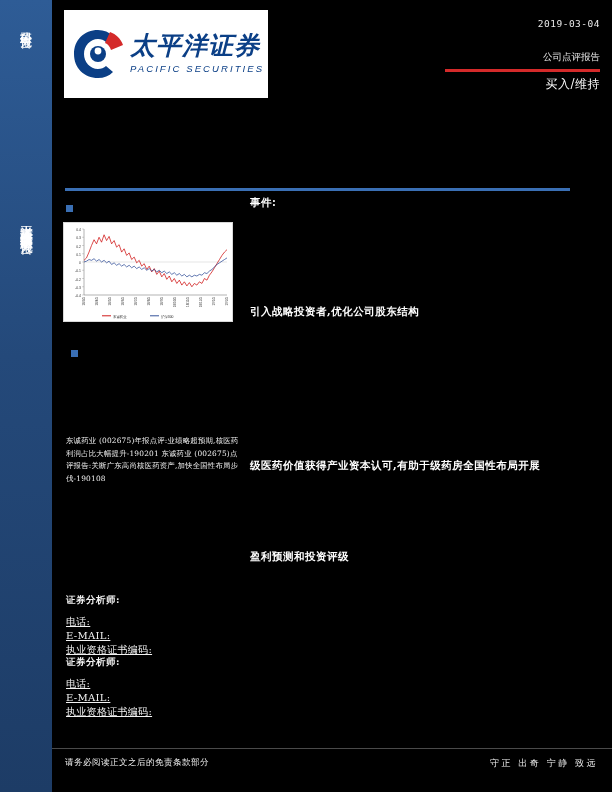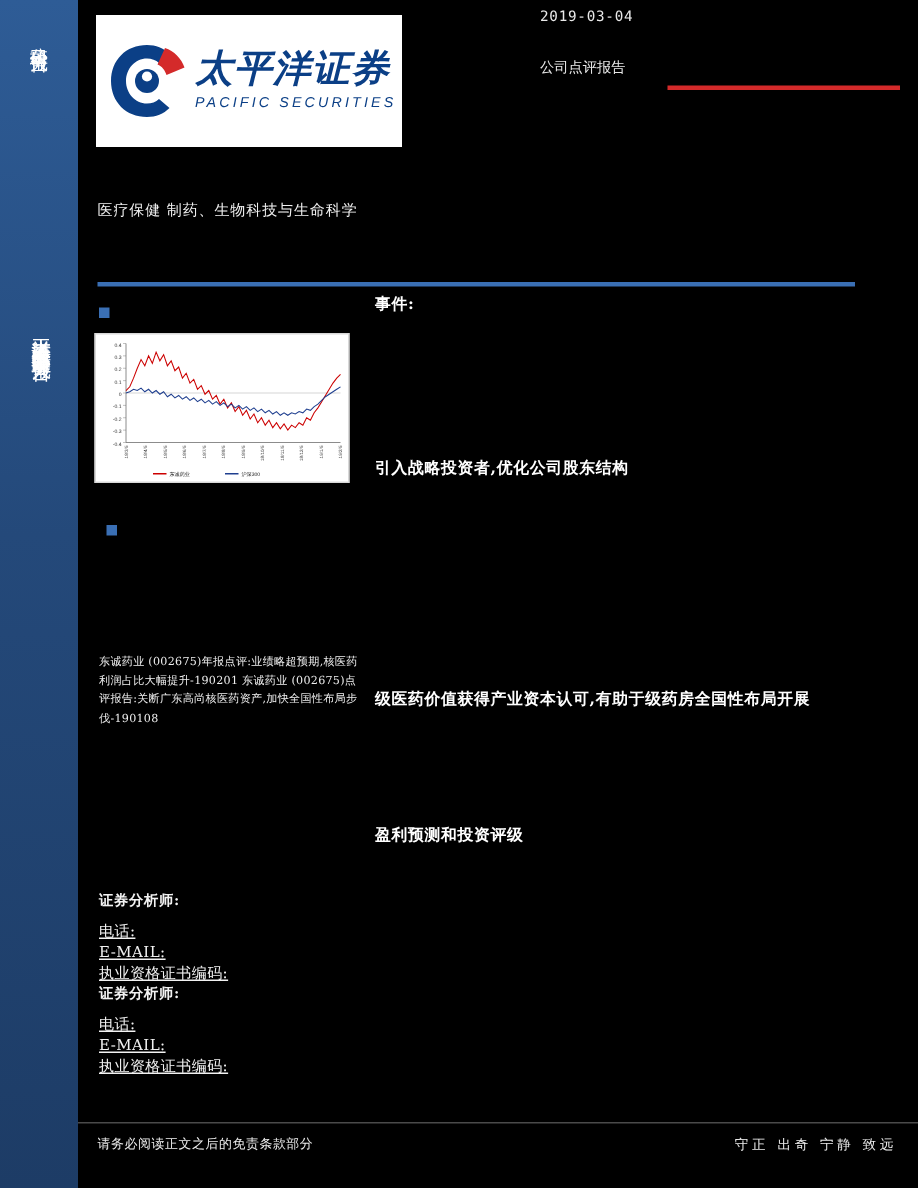--- a/index.html
+++ b/index.html
@@ -108,8 +108,9 @@
   .header-right {
     position: absolute;
     right: 12px;
-    top: 6px;
+    top: 18px;
     width: 240px;
+    text-align: right;
   }
   .header-date {
     font-family: "DejaVu Sans Mono", monospace;

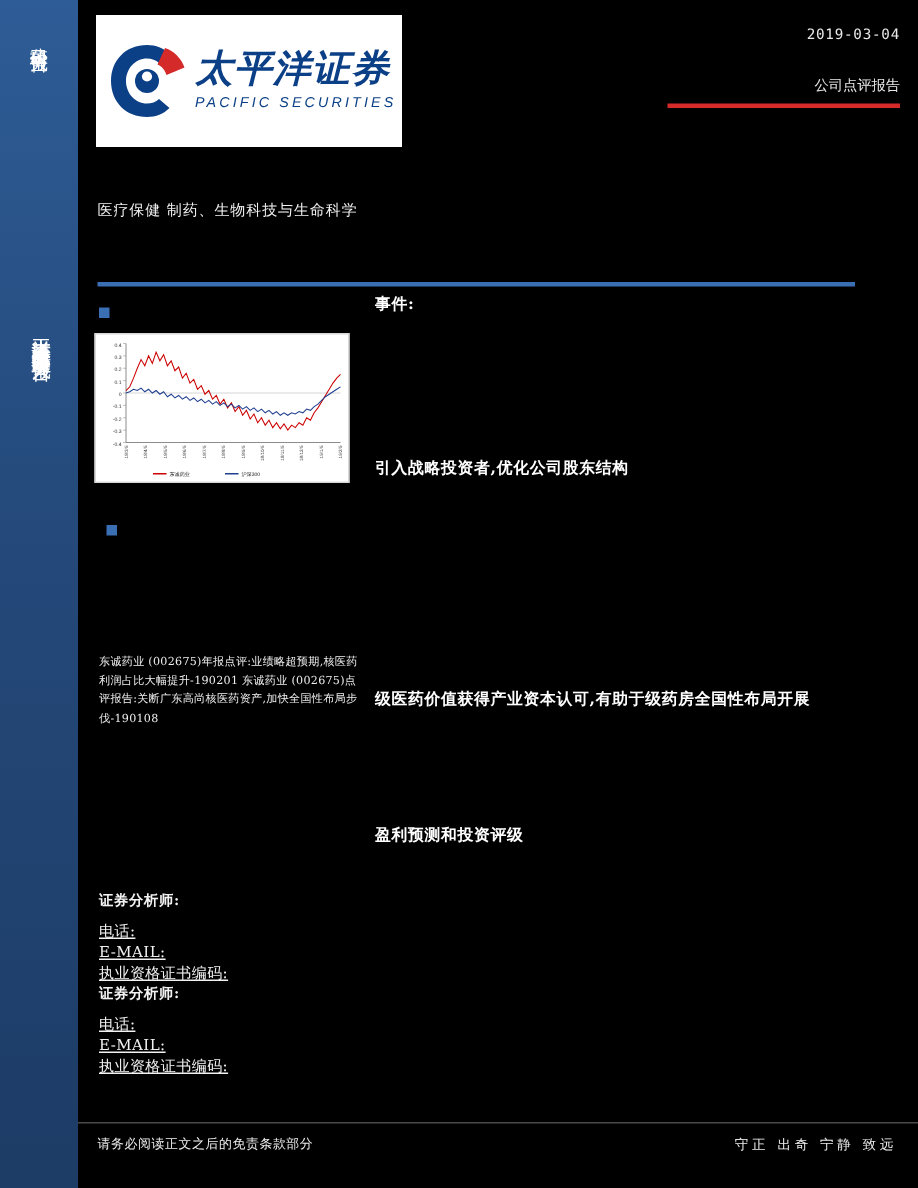--- a/index.html
+++ b/index.html
@@ -293,6 +293,7 @@
     <div class="header-date">2019-03-04</div>
     <div class="header-type">公司点评报告</div>
     <div class="header-rule"></div>
+    <div class="header-rating">买入/维持</div>
   </div>
 
   <div class="industry">医疗保健 制药、生物科技与生命科学</div>

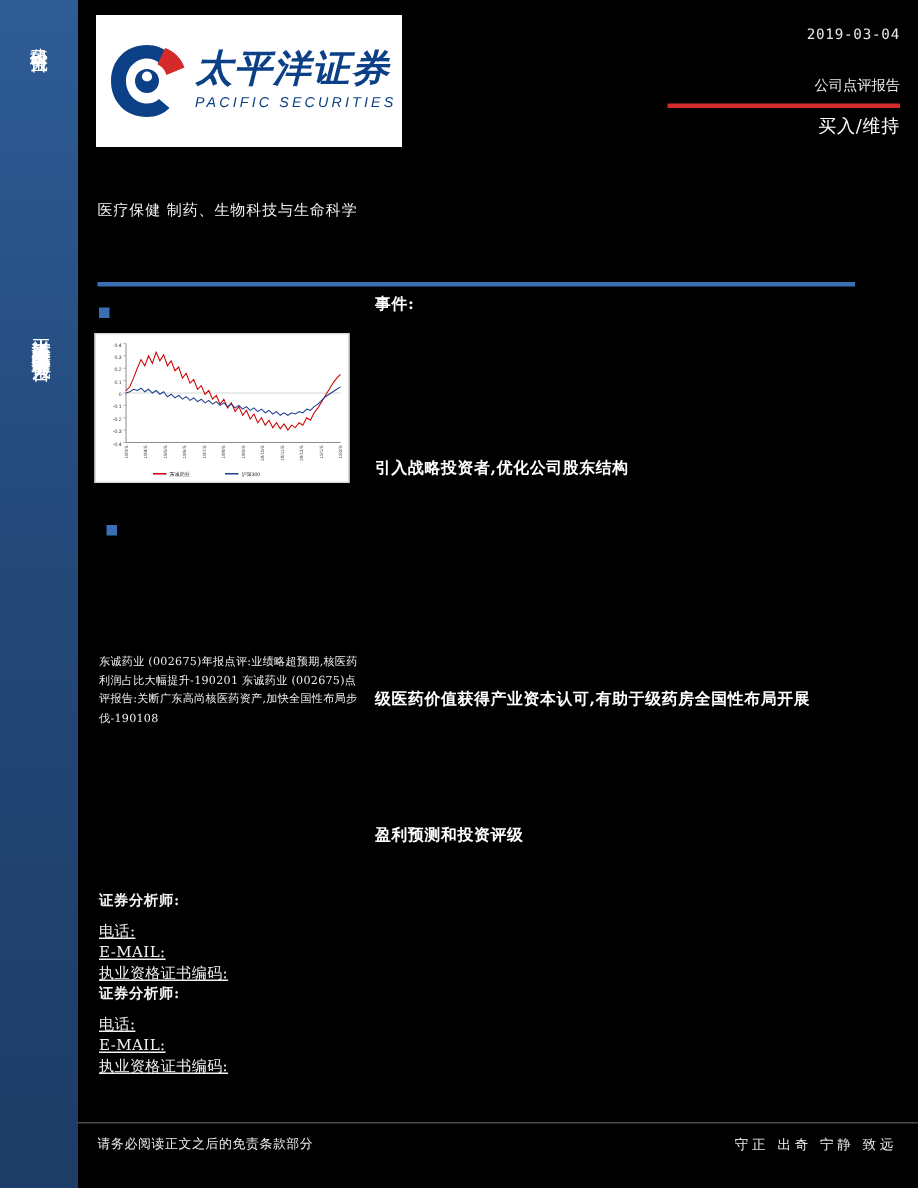--- a/index.html
+++ b/index.html
@@ -296,7 +296,6 @@
     <div class="header-rating">买入/维持</div>
   </div>
 
-  <div class="industry">医疗保健 制药、生物科技与生命科学</div>
 
   <div class="divider"></div>
 

